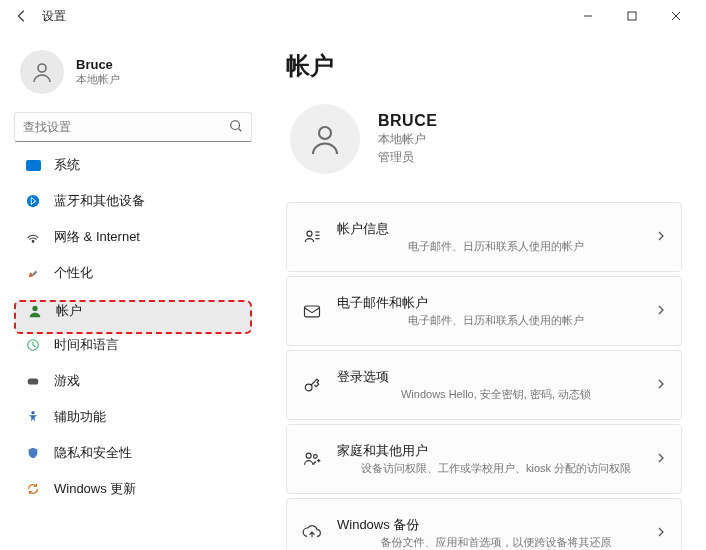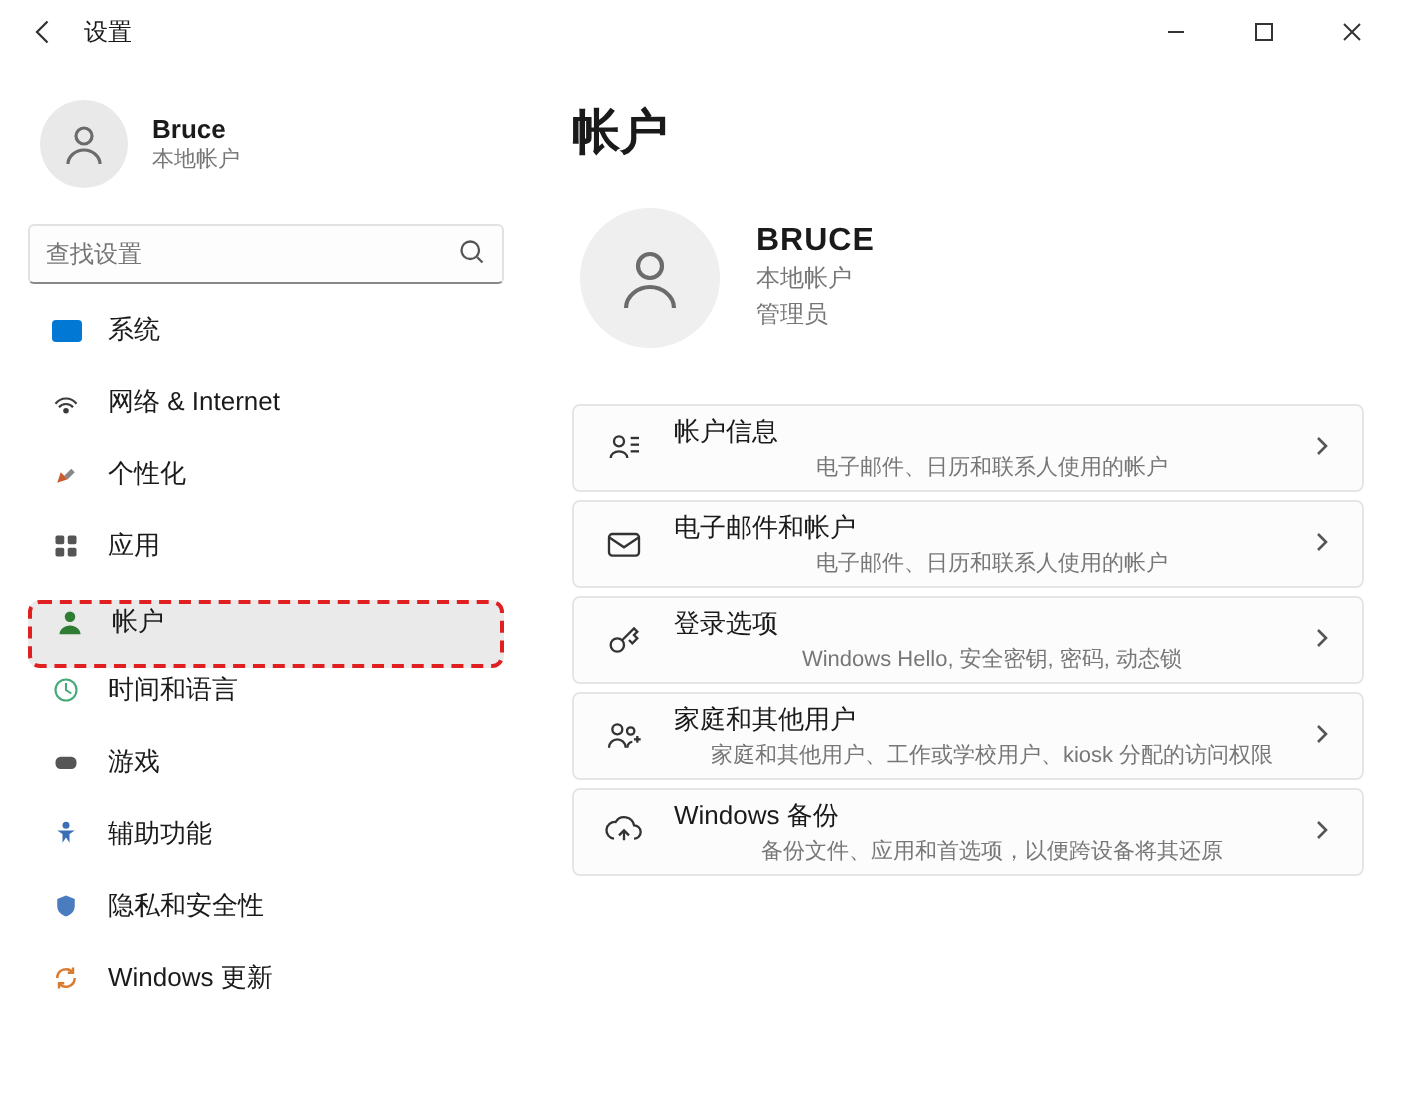--- a/index.html
+++ b/index.html
@@ -182,6 +182,15 @@
       </div>
       <div class="nav-item">
         <span class="nav-icon">
+          <svg viewBox="0 0 16 16" width="14" height="14">
+              <circle cx="8" cy="8" r="7" fill="#0078d4"></circle>
+              <path d="M6 4l5 4-5 4V4zm0 8l5-4" fill="none" stroke="#fff" stroke-width="1"></path>
+            </svg>
+        </span>
+        <span>蓝牙和其他设备</span>
+      </div>
+      <div class="nav-item">
+        <span class="nav-icon">
           <svg viewBox="0 0 16 16" width="14" height="14" fill="none" stroke="#3a3a3a" stroke-width="1.2">
               <path d="M2 9c3-4 9-4 12 0"></path>
               <path d="M4 11c2-2.5 6-2.5 8 0"></path>

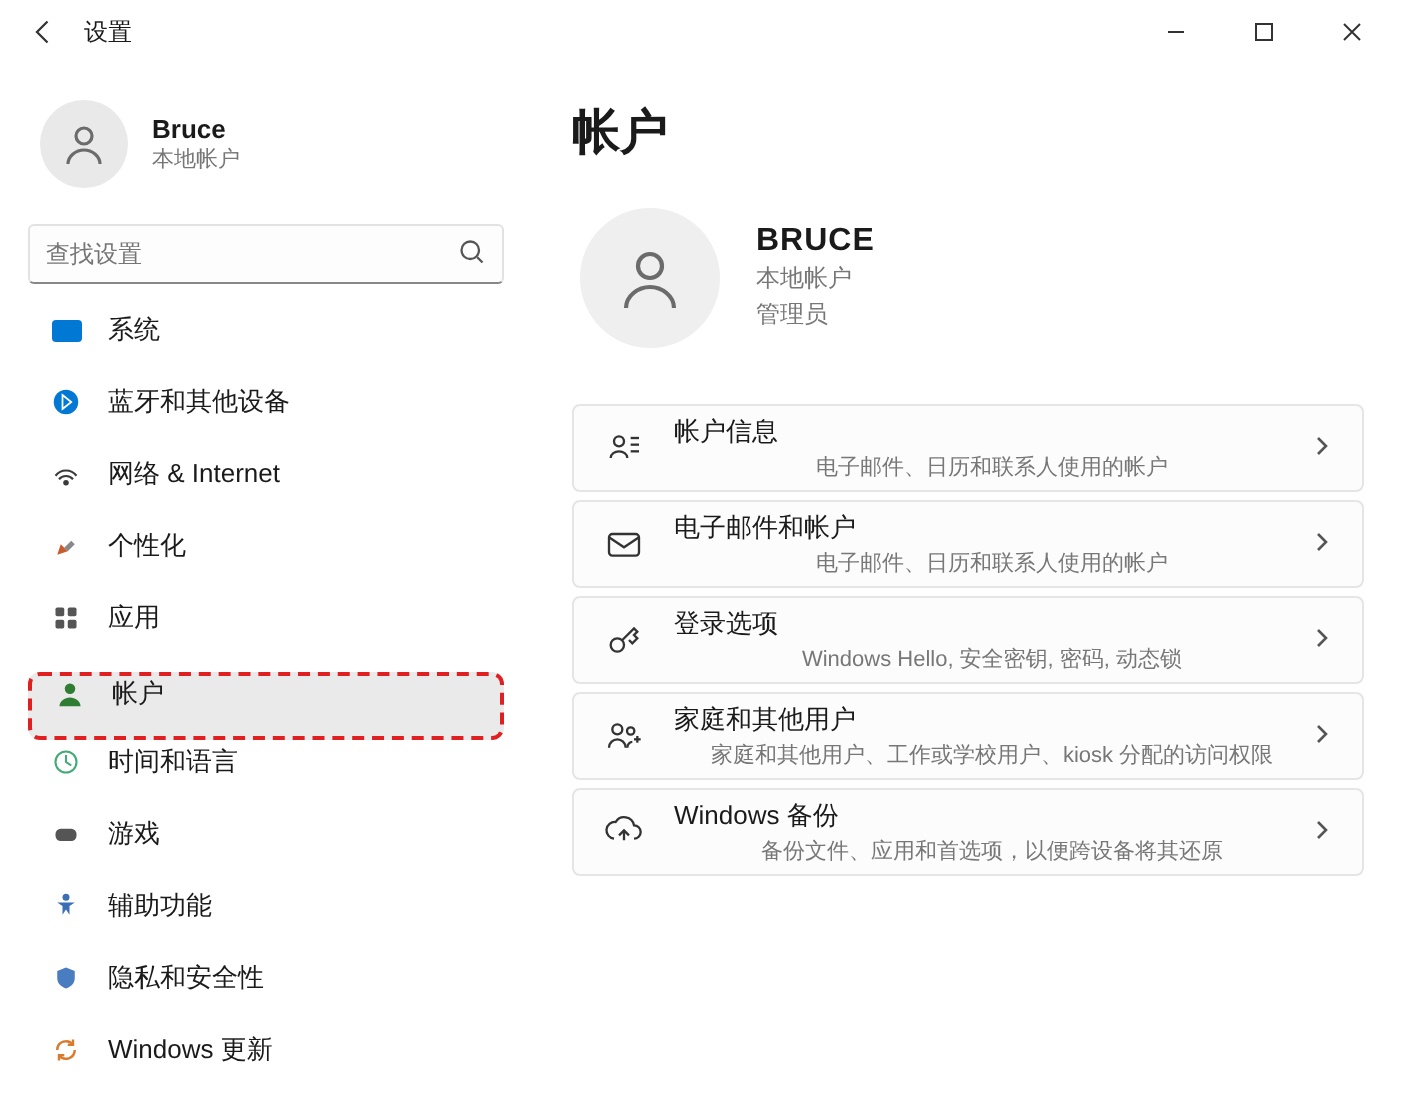--- a/index.html
+++ b/index.html
@@ -101,7 +101,7 @@
   border: 1px solid #e5e5e5;
   border-radius: 4px;
   background: #fcfcfc;
-  height: 44px;
+  height: 70px;
   display: flex; align-items: center;
   padding: 0 14px 0 14px;
   cursor: pointer;

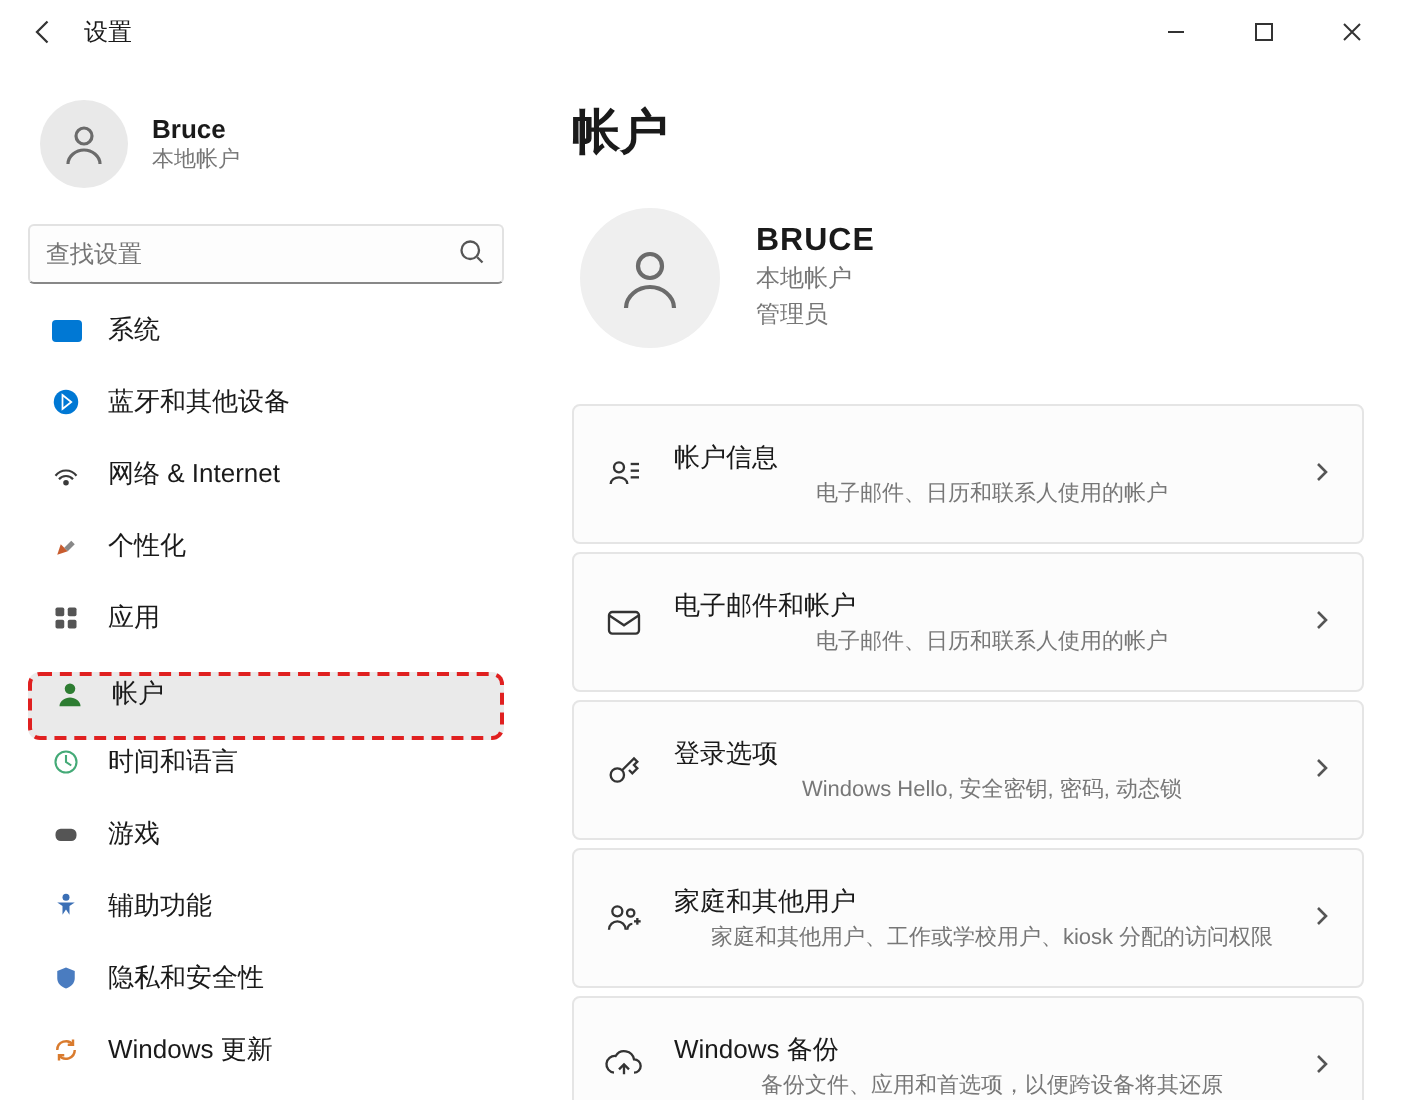--- a/index.html
+++ b/index.html
@@ -208,17 +208,6 @@
         </span>
         <span>个性化</span>
       </div>
-      <div class="nav-item">
-        <span class="nav-icon">
-          <svg viewBox="0 0 16 16" width="14" height="14" fill="#555">
-              <rect x="2" y="2" width="5" height="5" rx="1"></rect>
-              <rect x="9" y="2" width="5" height="5" rx="1"></rect>
-              <rect x="2" y="9" width="5" height="5" rx="1"></rect>
-              <rect x="9" y="9" width="5" height="5" rx="1"></rect>
-            </svg>
-        </span>
-        <span>应用</span>
-      </div>
       <div class="nav-item selected highlighted">
         <span class="nav-icon">
           <svg viewBox="0 0 16 16" width="14" height="14" fill="#2e7d32">

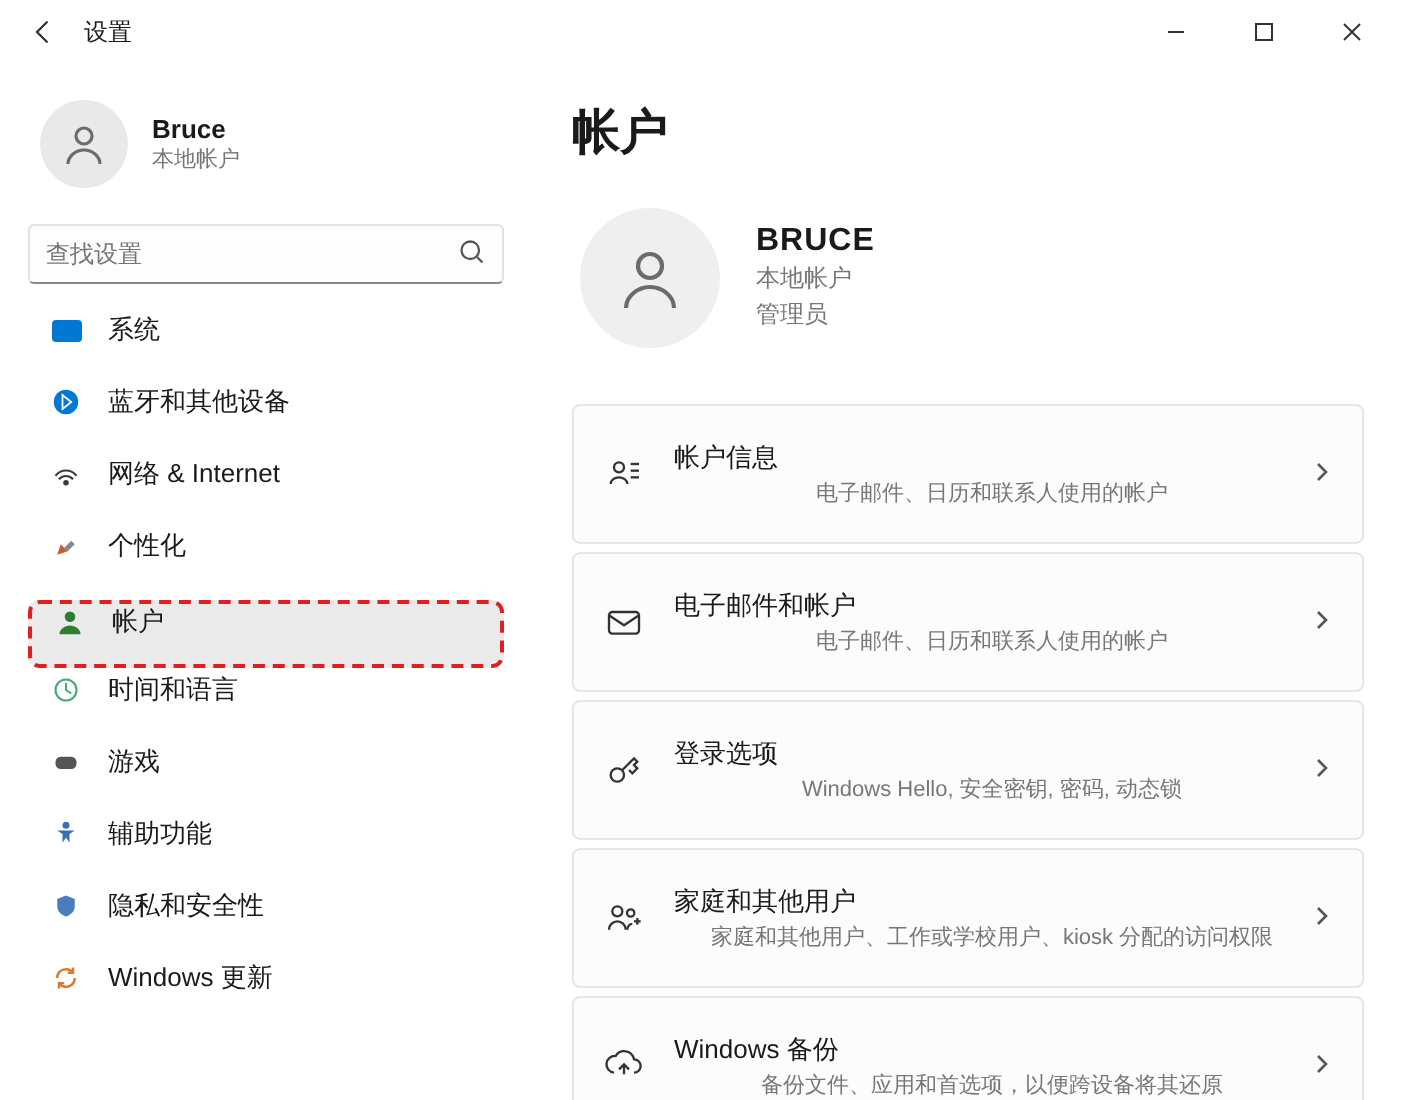--- a/index.html
+++ b/index.html
@@ -346,7 +346,7 @@
         </span>
         <div class="card-text">
           <div class="card-title">家庭和其他用户</div>
-          <div class="card-sub">家庭和其他用户、工作或学校用户、kiosk 分配的访问权限</div>
+          <div class="card-sub">设备访问权限、工作或学校用户、kiosk 分配的访问权限</div>
         </div>
         <span class="chev"><svg viewBox="0 0 12 12">
               <path d="M4 2l4 4-4 4" fill="none" stroke="currentColor" stroke-width="1.3"></path>

